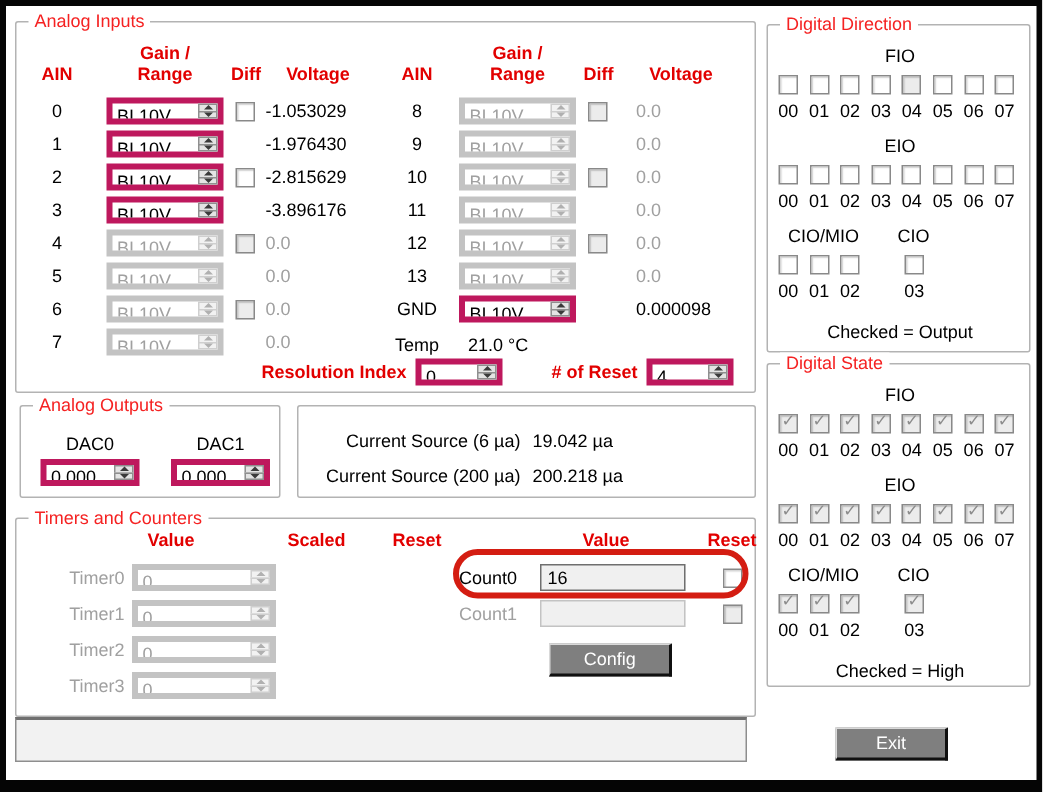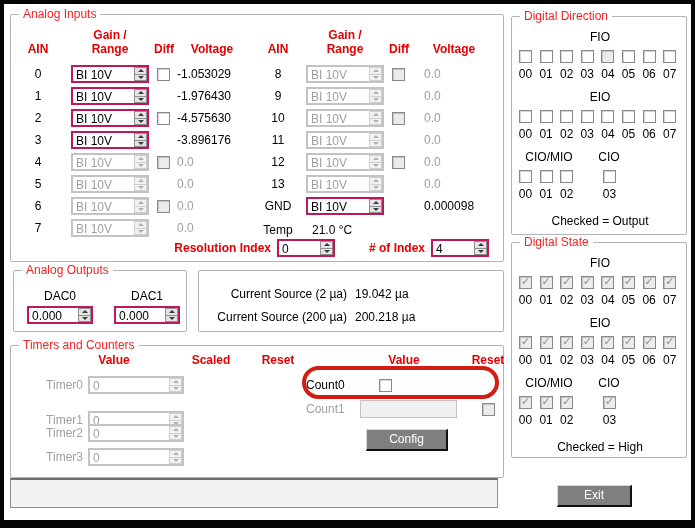--- a/index.html
+++ b/index.html
@@ -13,7 +13,7 @@
   .group-title{position:absolute;top:-8px;left:8px;background:#fff;padding:0 4px;color:#f52222;line-height:14px;white-space:nowrap;}
   .hdr{color:#e20000;font-weight:bold;line-height:13px;}
   
-  .spin{display:inline-flex;height:18px;width:78px;border:2px solid #be185d;background:#fff;flex:none;}
+  .spin{display:inline-flex;height:18px;width:78px;border:4px solid #be185d;background:#fff;flex:none;}
   .spin-text{flex:1;padding:2px 0 0 3px;line-height:13px;overflow:hidden;white-space:nowrap;}
   .spin-btns{display:flex;flex-direction:column;width:13px;flex:none;}
   .sb{flex:1;background:#e4e4e4;border:1px solid #8f8f8f;display:flex;align-items:center;justify-content:center;min-height:0;}

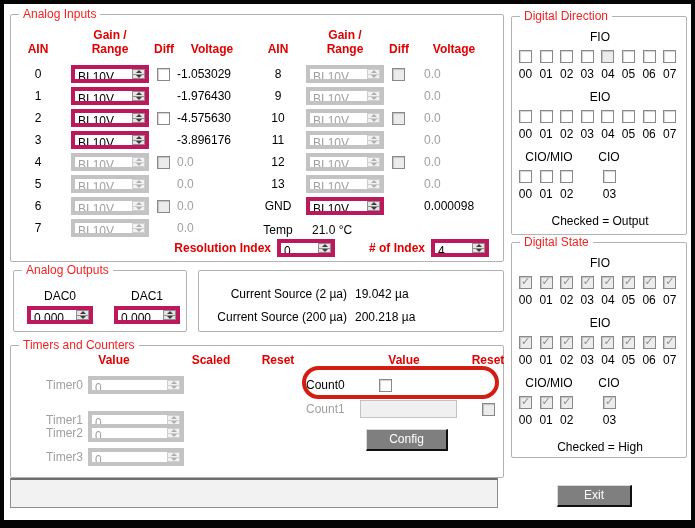--- a/index.html
+++ b/index.html
@@ -135,7 +135,7 @@
           </span>
         </div>
         <span class="c-diff" style="margin-left: 8px;"><span class="cb" role="checkbox"></span></span>
-        <span class="c-volt" style="margin-left: 7px;">-4.575630</span>
+        <span class="c-volt" style="margin-left: 7px;">-2.815629</span>
       </div>
       <div class="ain-row" style="left: 8px; top: 116px;">
         <span class="c-ain" style="width: 38px;">3</span>

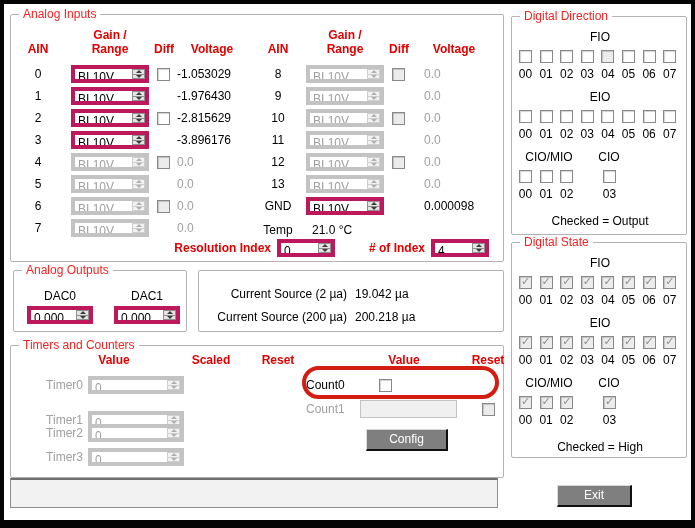--- a/index.html
+++ b/index.html
@@ -90,7 +90,7 @@
             </span>
           </div>
         </span>
-      <span class="hdr" style="width:66px;text-align:right;flex:none;margin-left:24px;"># of Index</span>
+      <span class="hdr" style="width:66px;text-align:right;flex:none;margin-left:24px;"># of Reset</span>
       <span id="ains-spin-slot" style="margin-left:6px;display:inline-flex;">
           <div class="spin" style="width: 58px;">
             <span class="spin-text">4</span>

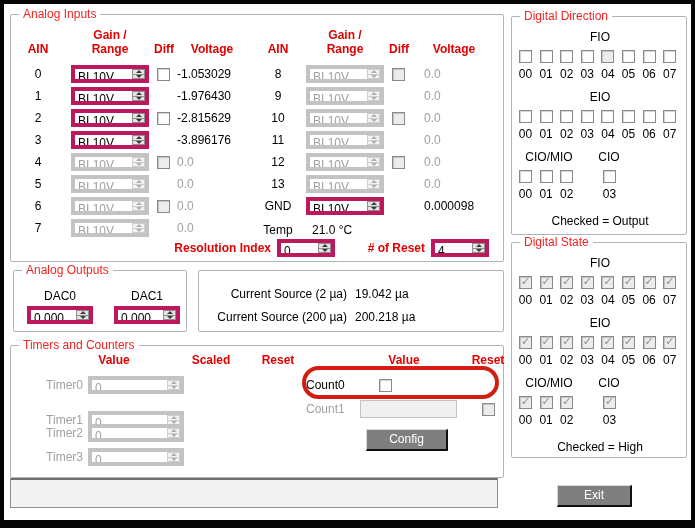--- a/index.html
+++ b/index.html
@@ -304,7 +304,7 @@
   </div>
 
   <div class="group" style="left:198px;top:270px;width:306px;height:62px;">
-    <span class="abs" style="left:8px;top:16px;width:140px;text-align:right;">Current Source (2 µa)</span>
+    <span class="abs" style="left:8px;top:16px;width:140px;text-align:right;">Current Source (6 µa)</span>
     <span class="abs" style="left:156px;top:16px;">19.042 µa</span>
     <span class="abs" style="left:8px;top:39px;width:140px;text-align:right;">Current Source (200 µa)</span>
     <span class="abs" style="left:156px;top:39px;">200.218 µa</span>

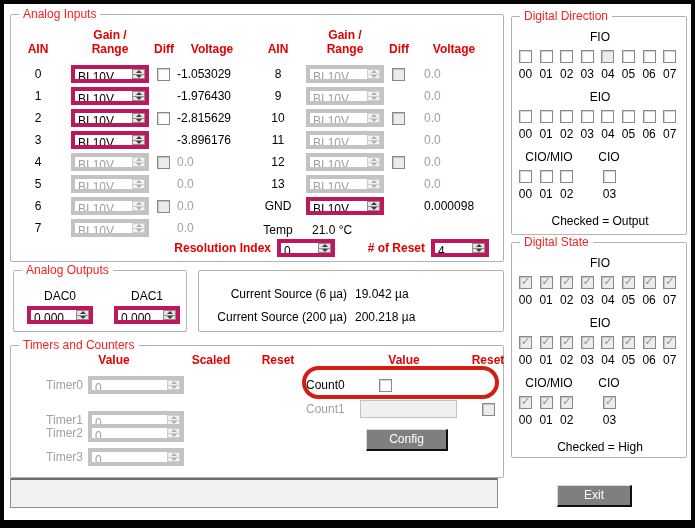--- a/index.html
+++ b/index.html
@@ -360,6 +360,7 @@
       </div>
       <div class="t-row" style="left: 295px; top: 30px;">
         <span class="c-label">Count0</span>
+        <span class="textbox" style="margin-left: 6px;">16</span>
         <span class="cb" role="checkbox" style="margin-left: 25px;"></span>
       </div>
       <div class="t-row" style="left: 295px; top: 54px;">

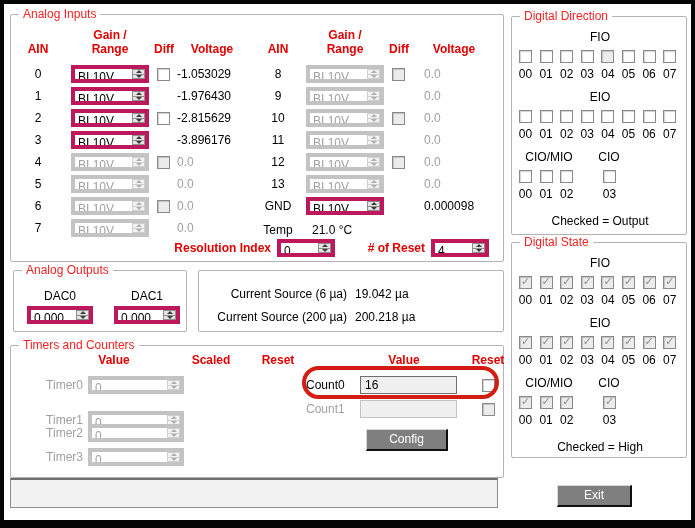--- a/index.html
+++ b/index.html
@@ -328,7 +328,7 @@
           </span>
         </div>
       </div>
-      <div class="t-row" style="left: 30px; top: 54px; margin-top: 11px;">
+      <div class="t-row" style="left: 30px; top: 54px;">
         <span class="t-label dis">Timer1</span>
         <div class="spin disabled" style="width: 96px; margin-left: 5px;">
           <span class="spin-text">0</span>

